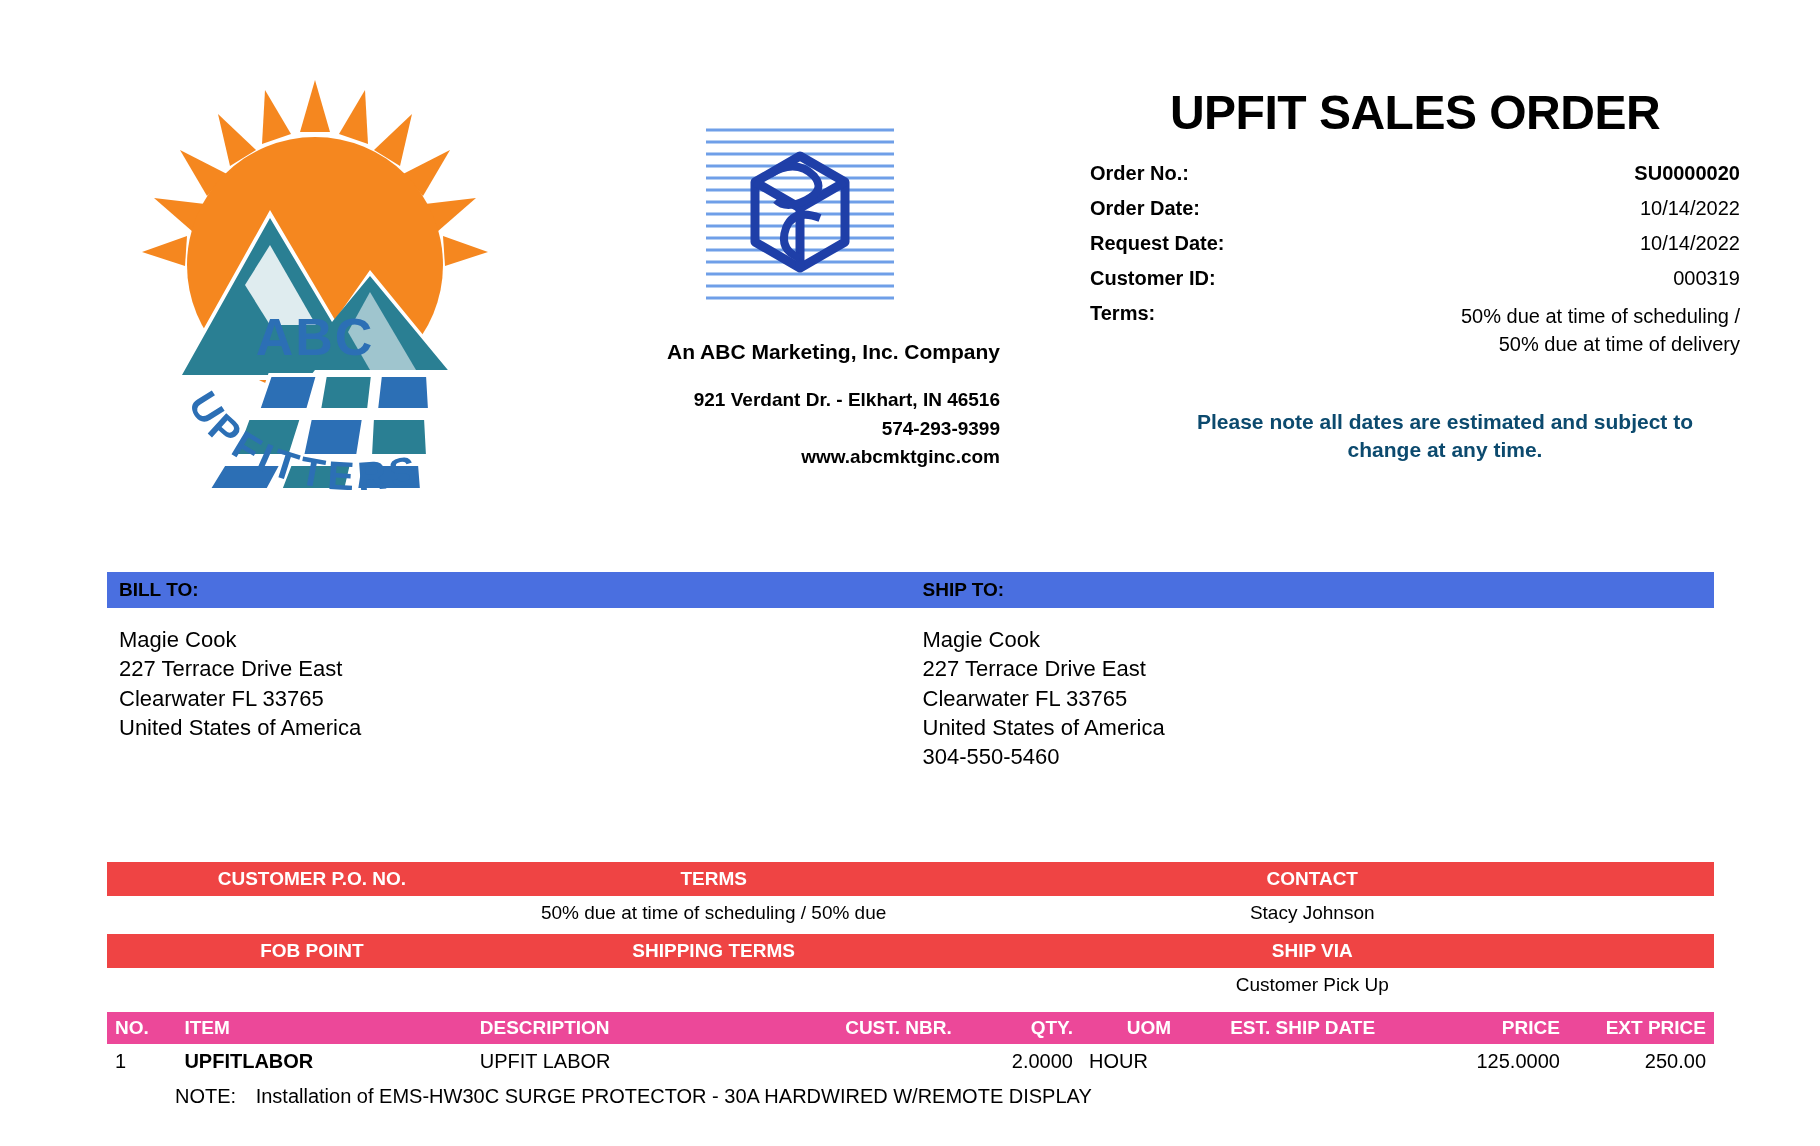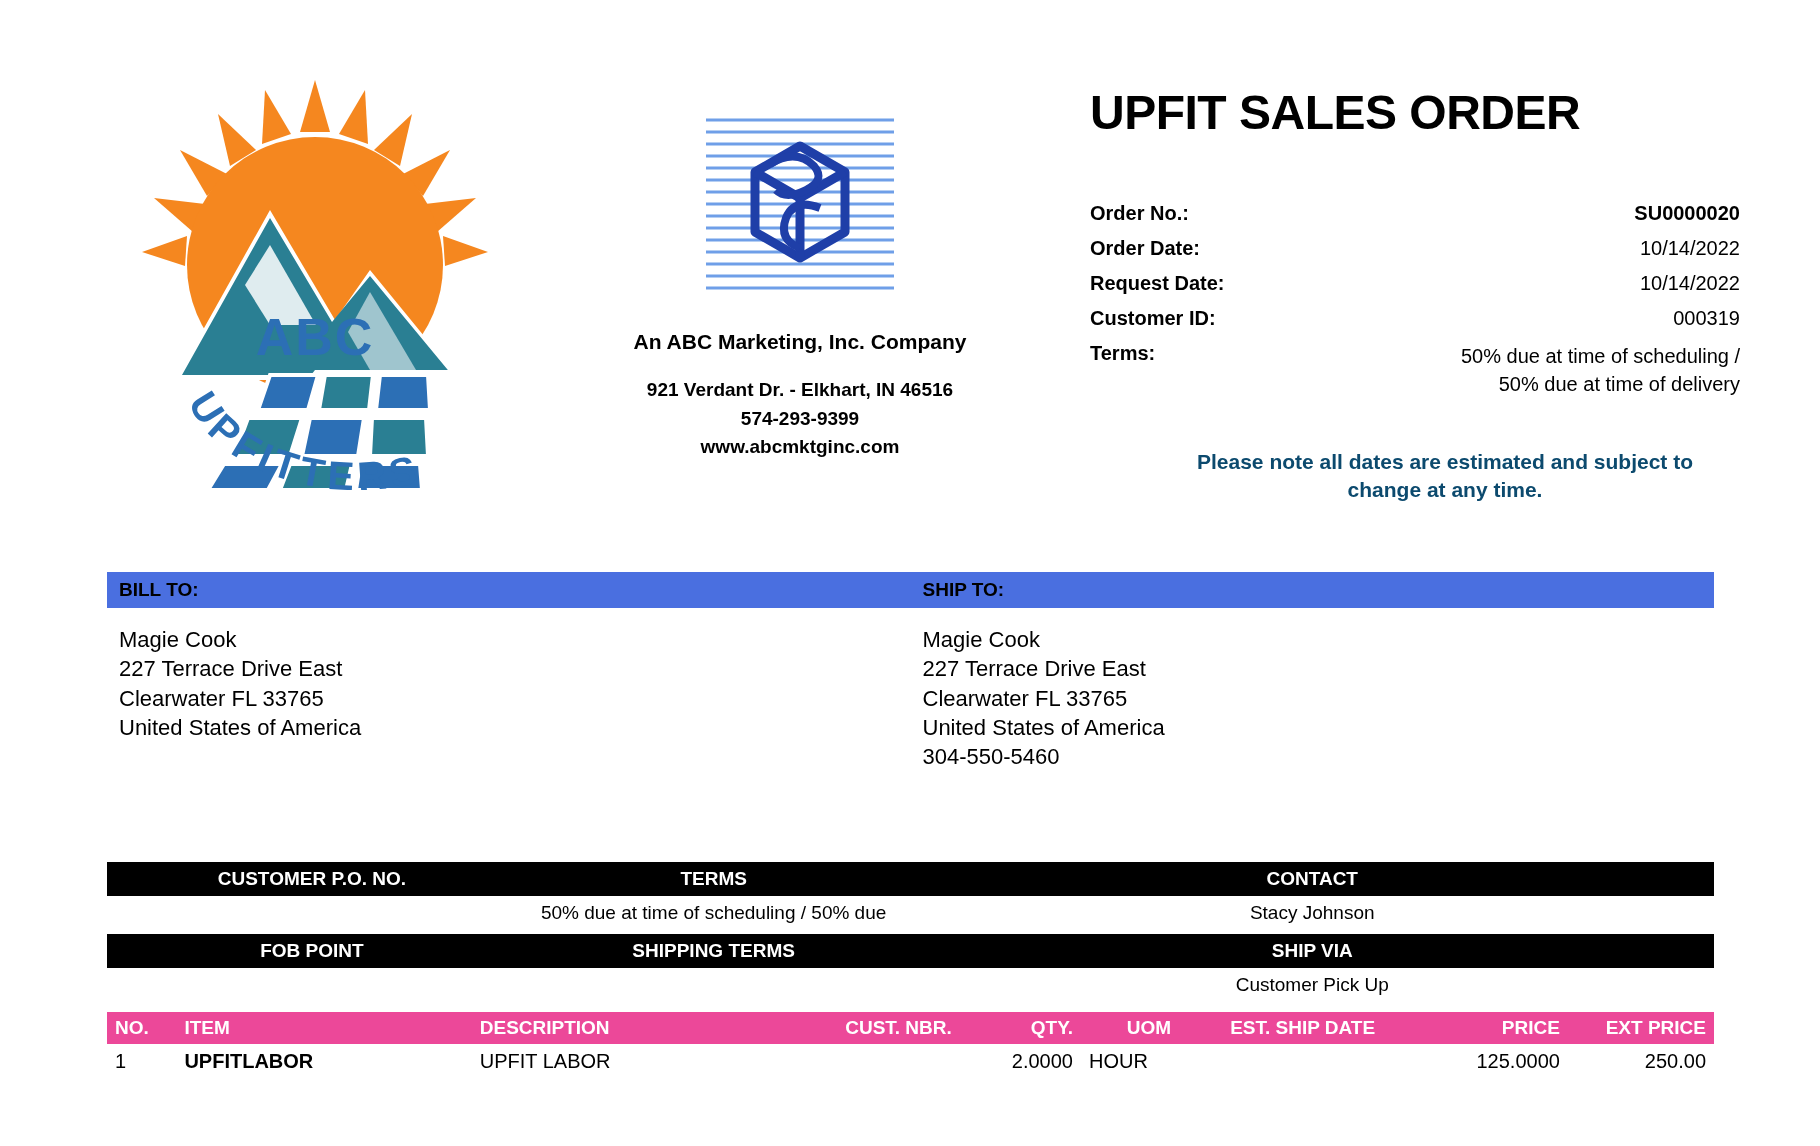--- a/index.html
+++ b/index.html
@@ -74,9 +74,9 @@
   .doc-title {
     font-size: 48px;
     font-weight: bold;
-    text-align: left;
+    text-align: center;
     letter-spacing: -0.5px;
-    margin-bottom: 56px;
+    margin-bottom: 16px;
   }
   .order-rows {
     width: 100%;

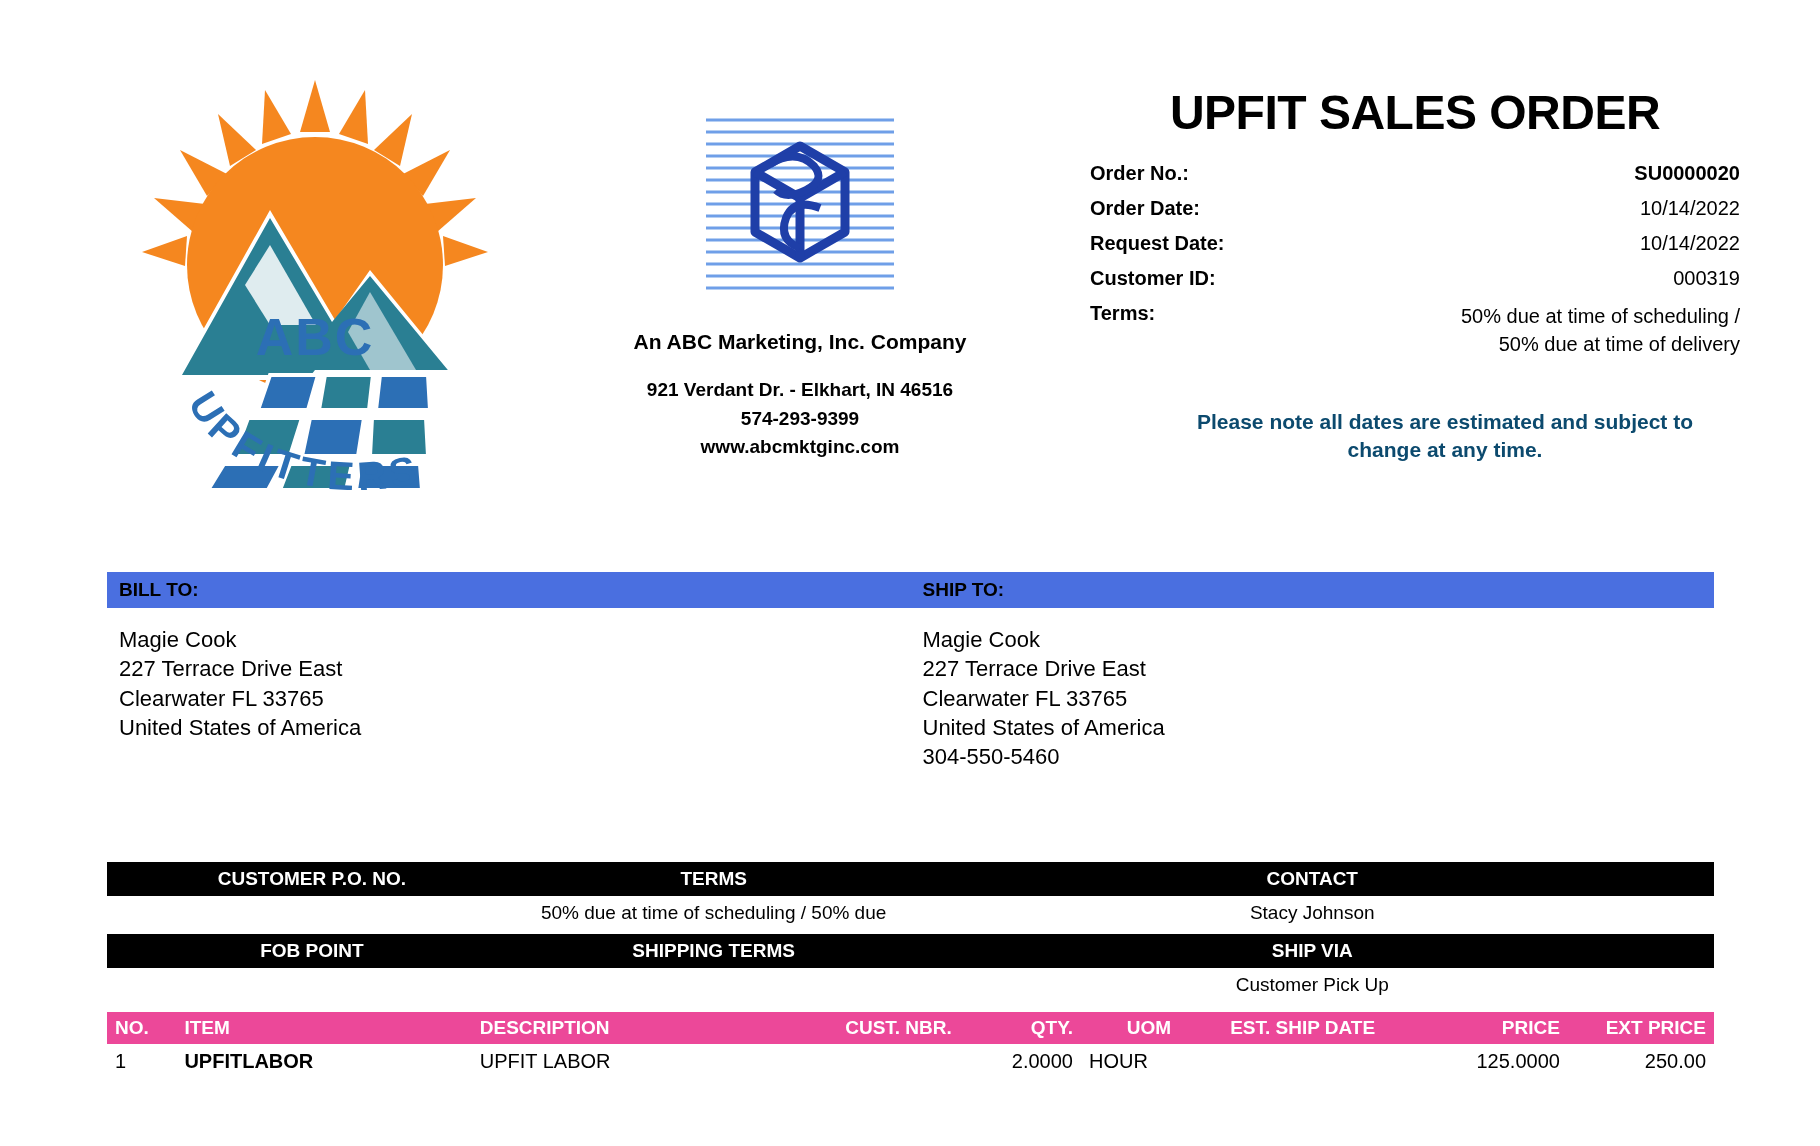--- a/index.html
+++ b/index.html
@@ -43,9 +43,9 @@
   .company-block {
     position: absolute;
     left: 600px;
-    top: 112px;
+    top: 122px;
     width: 400px;
-    text-align: center;
+    text-align: right;
   }
   .company-mark {
     width: 200px;

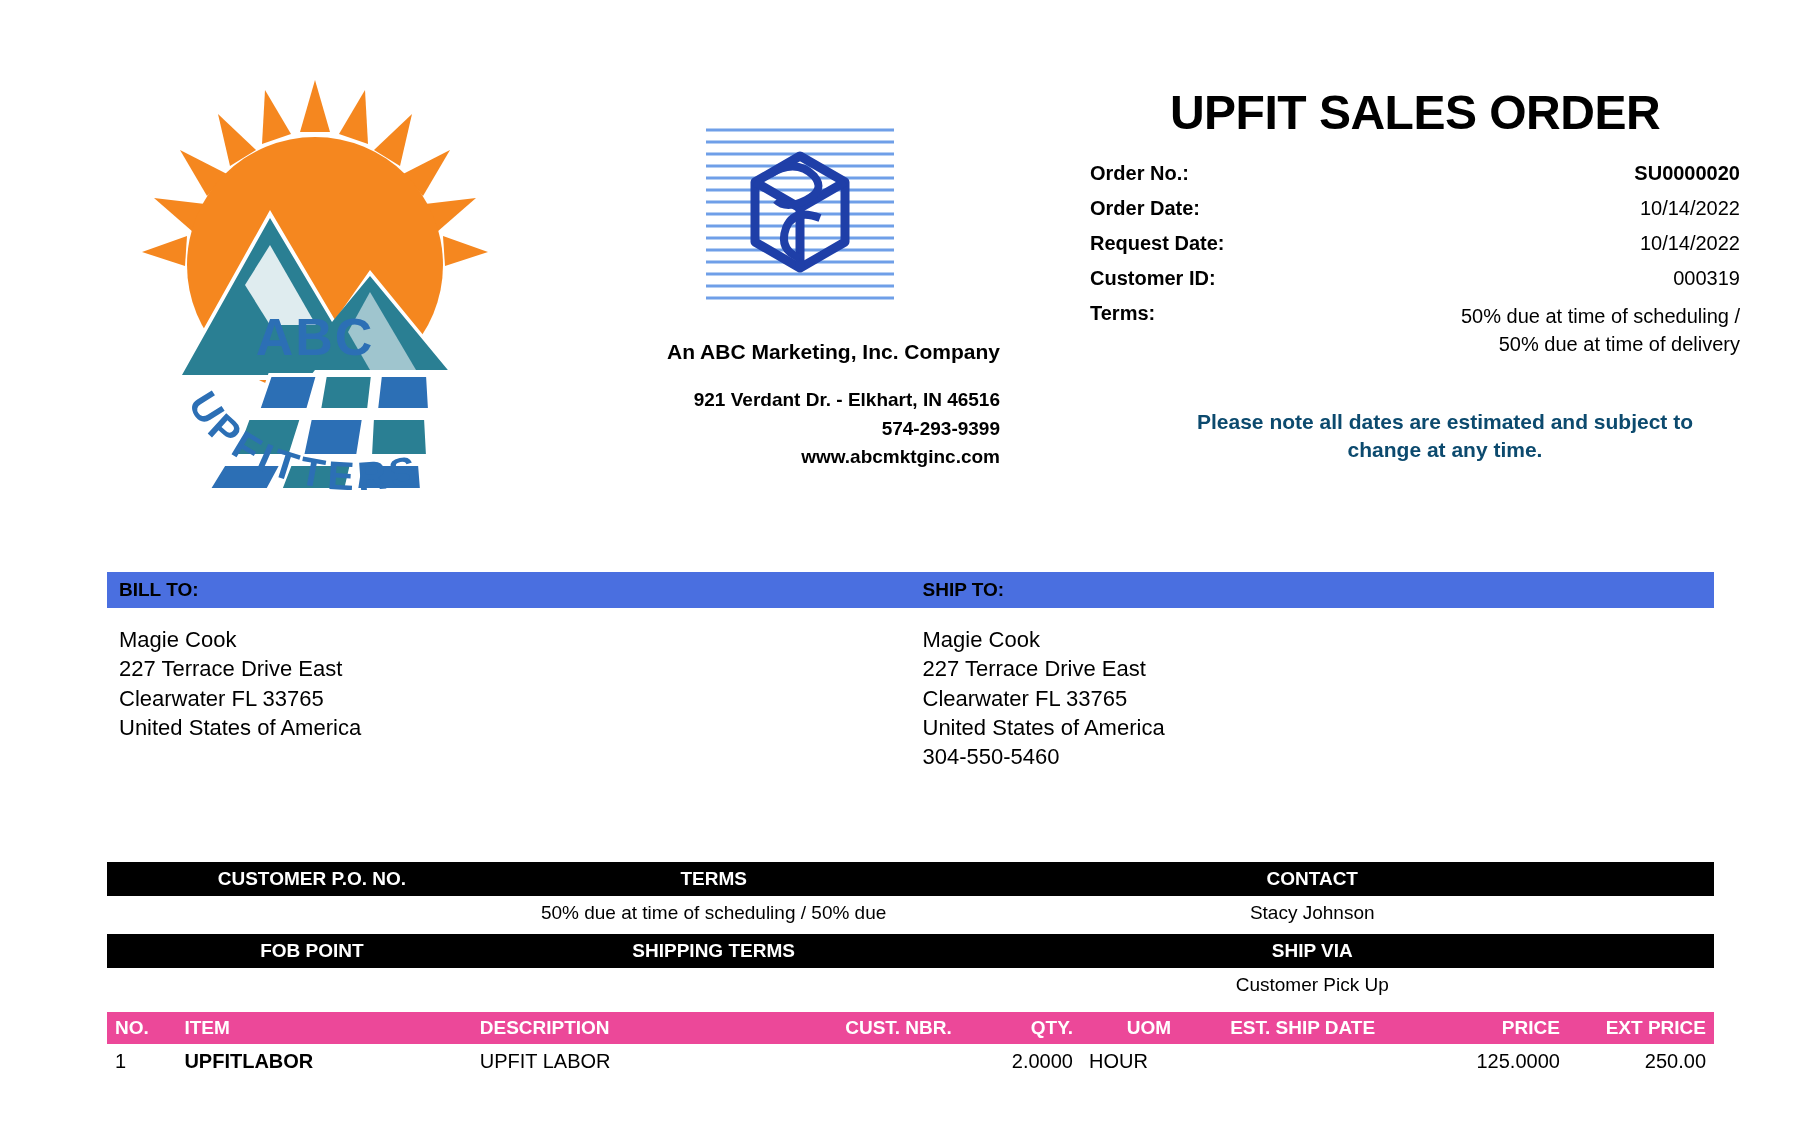--- a/index.html
+++ b/index.html
@@ -156,7 +156,7 @@
   }
   .terms-head {
     display: flex;
-    background: #000000;
+    background: #ef4444;
     color: #ffffff;
     font-weight: bold;
     font-size: 19px;

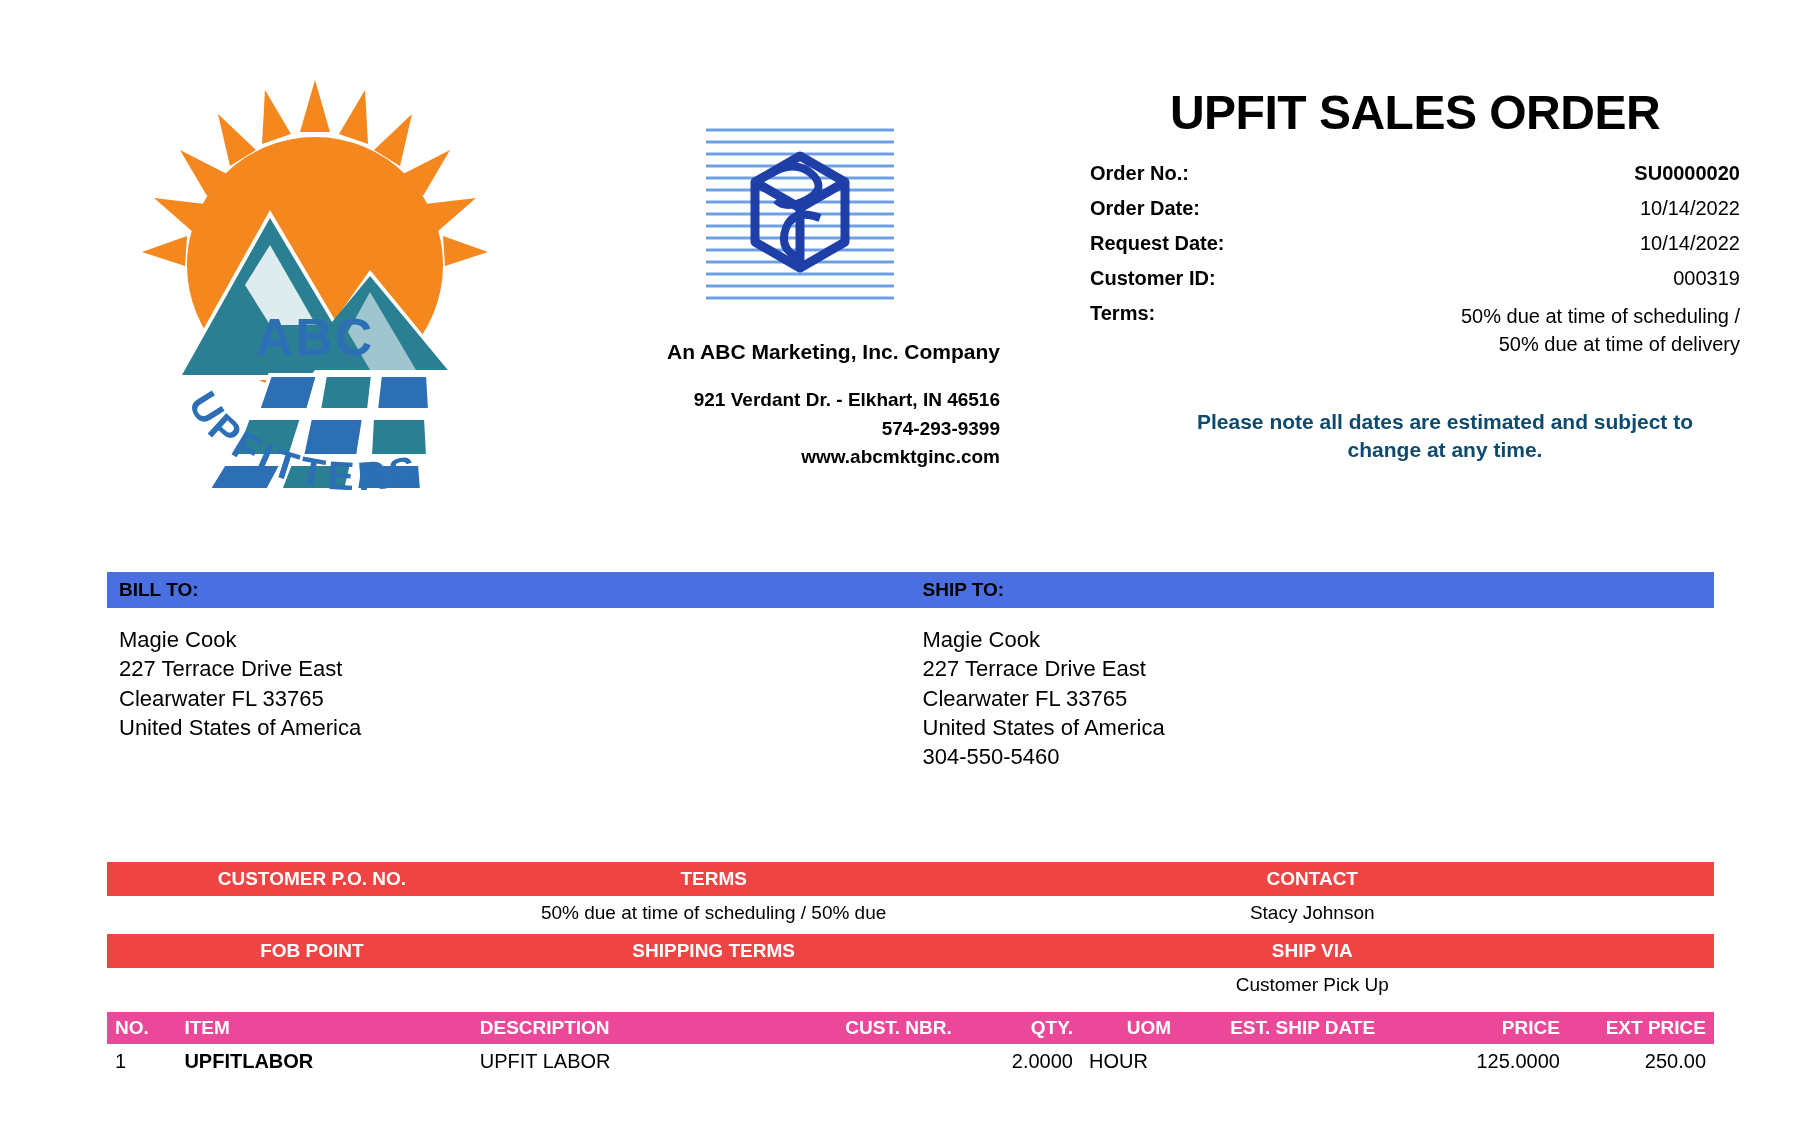--- a/index.html
+++ b/index.html
@@ -446,6 +446,14 @@
           <td class="td-price">125.0000</td>
           <td class="td-ext">250.00</td>
         </tr>
+        <tr class="note-row">
+          <td colspan="9">
+            <div class="note-inner">
+              <span class="note-label">NOTE:</span>
+              <span>Installation of EMS-HW30C SURGE PROTECTOR - 30A HARDWIRED W/REMOTE DISPLAY</span>
+            </div>
+          </td>
+        </tr>
       </tbody>
     </table>
   </div>

